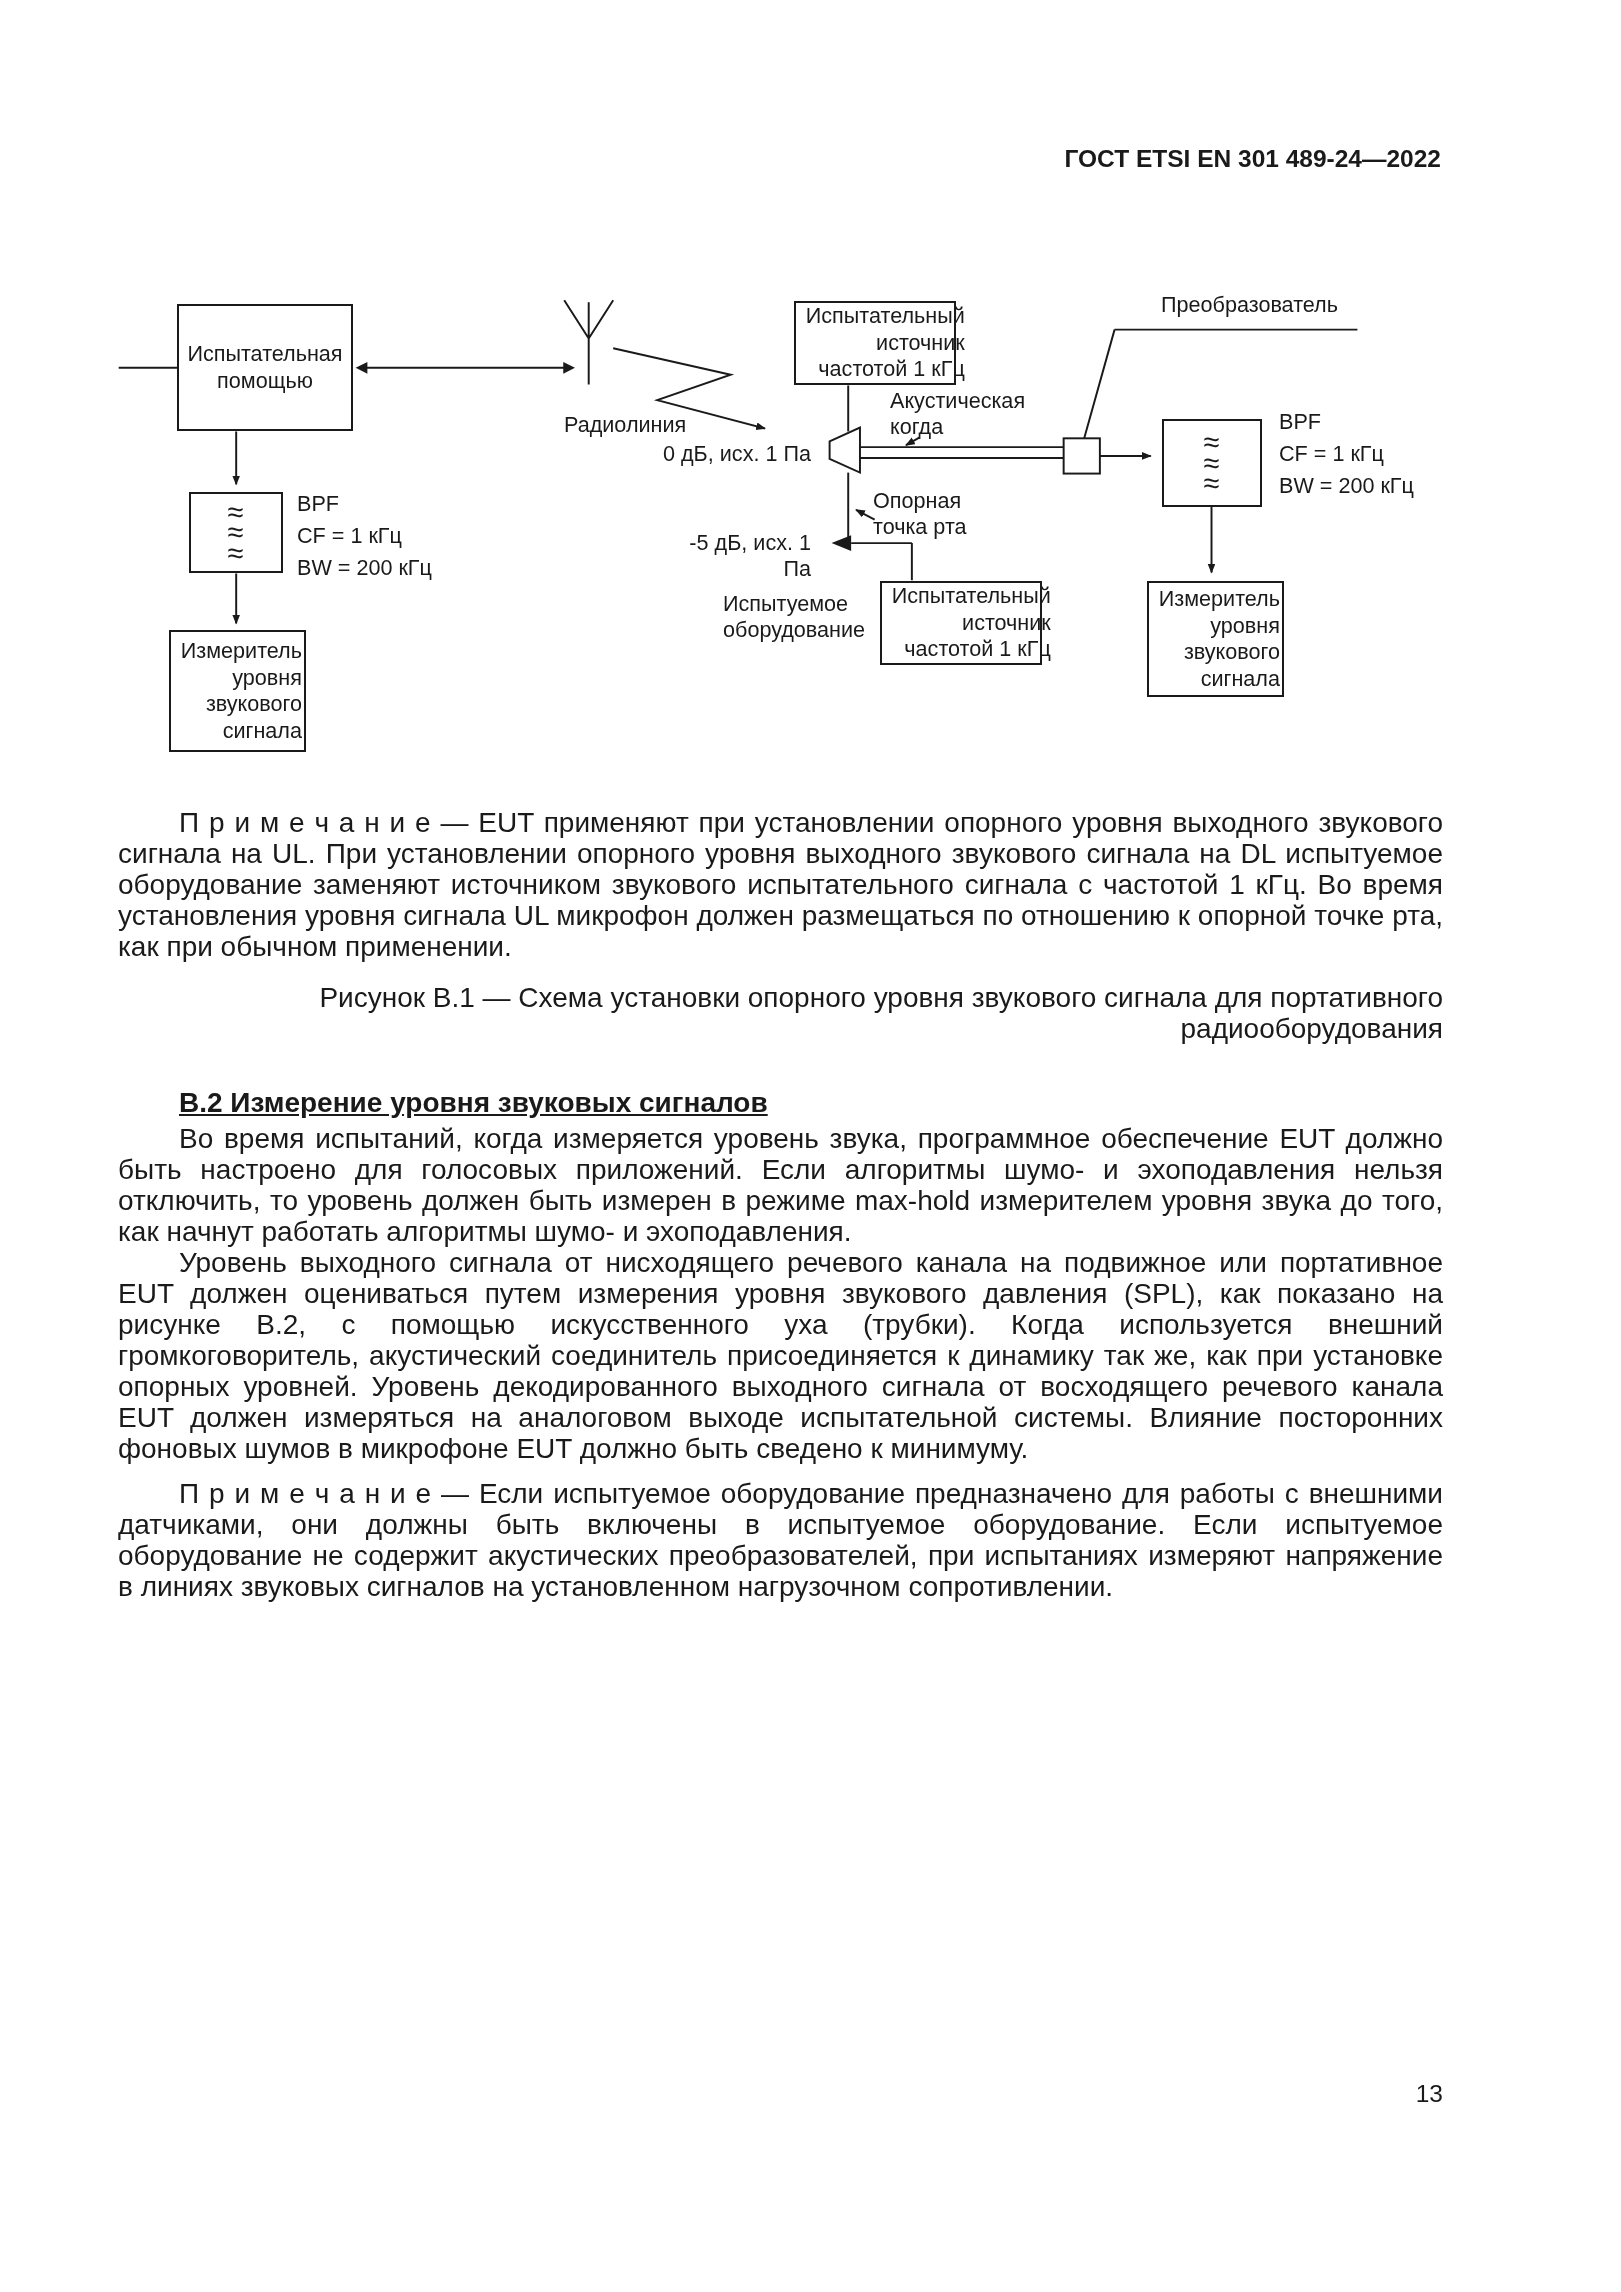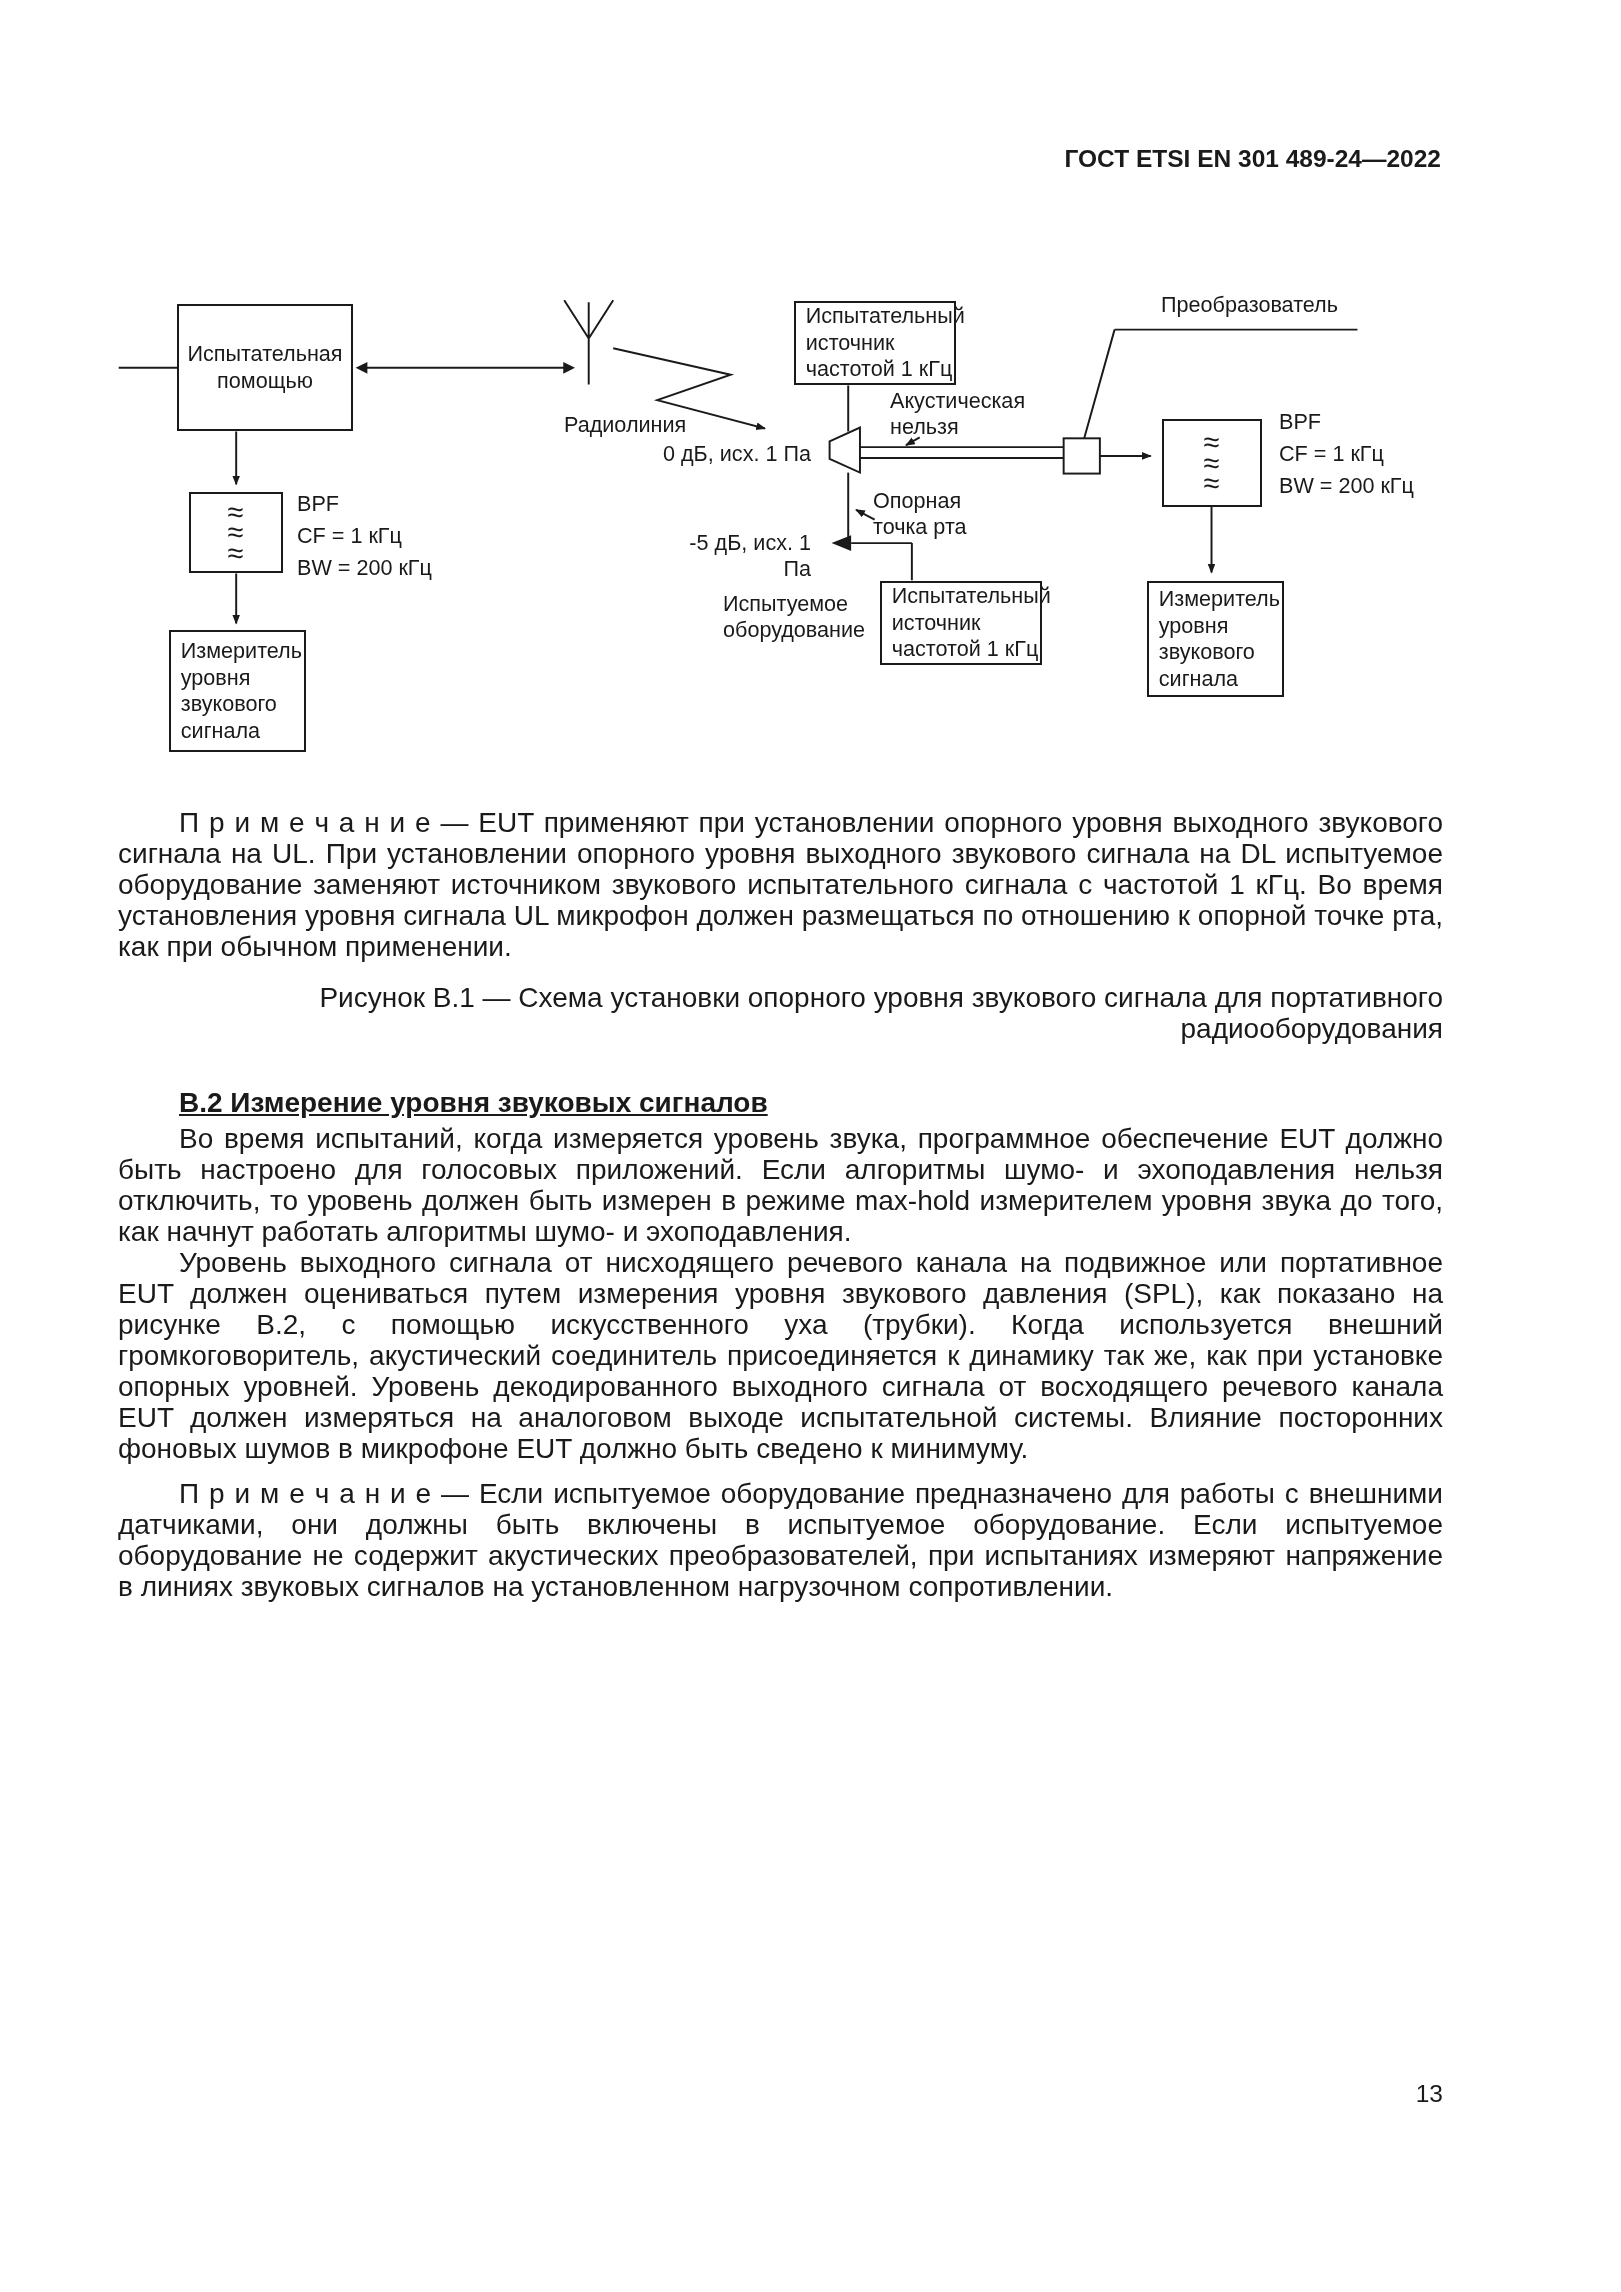--- a/index.html
+++ b/index.html
@@ -28,7 +28,7 @@
     text-align: center; white-space: pre-line;
     font-size: 21.6px; line-height: 26.5px;
   }
-  .box.left { justify-content: flex-start; text-align: left; padding: 3.9px 5.9px 3.9px 9.8px; }
+  .box.left { justify-content: flex-start; text-align: right; padding: 3.9px 5.9px 3.9px 9.8px; }
   .bpf-box { font-size: 29px; line-height: 20.6px; letter-spacing: 1px; }
 
   .dlabel {

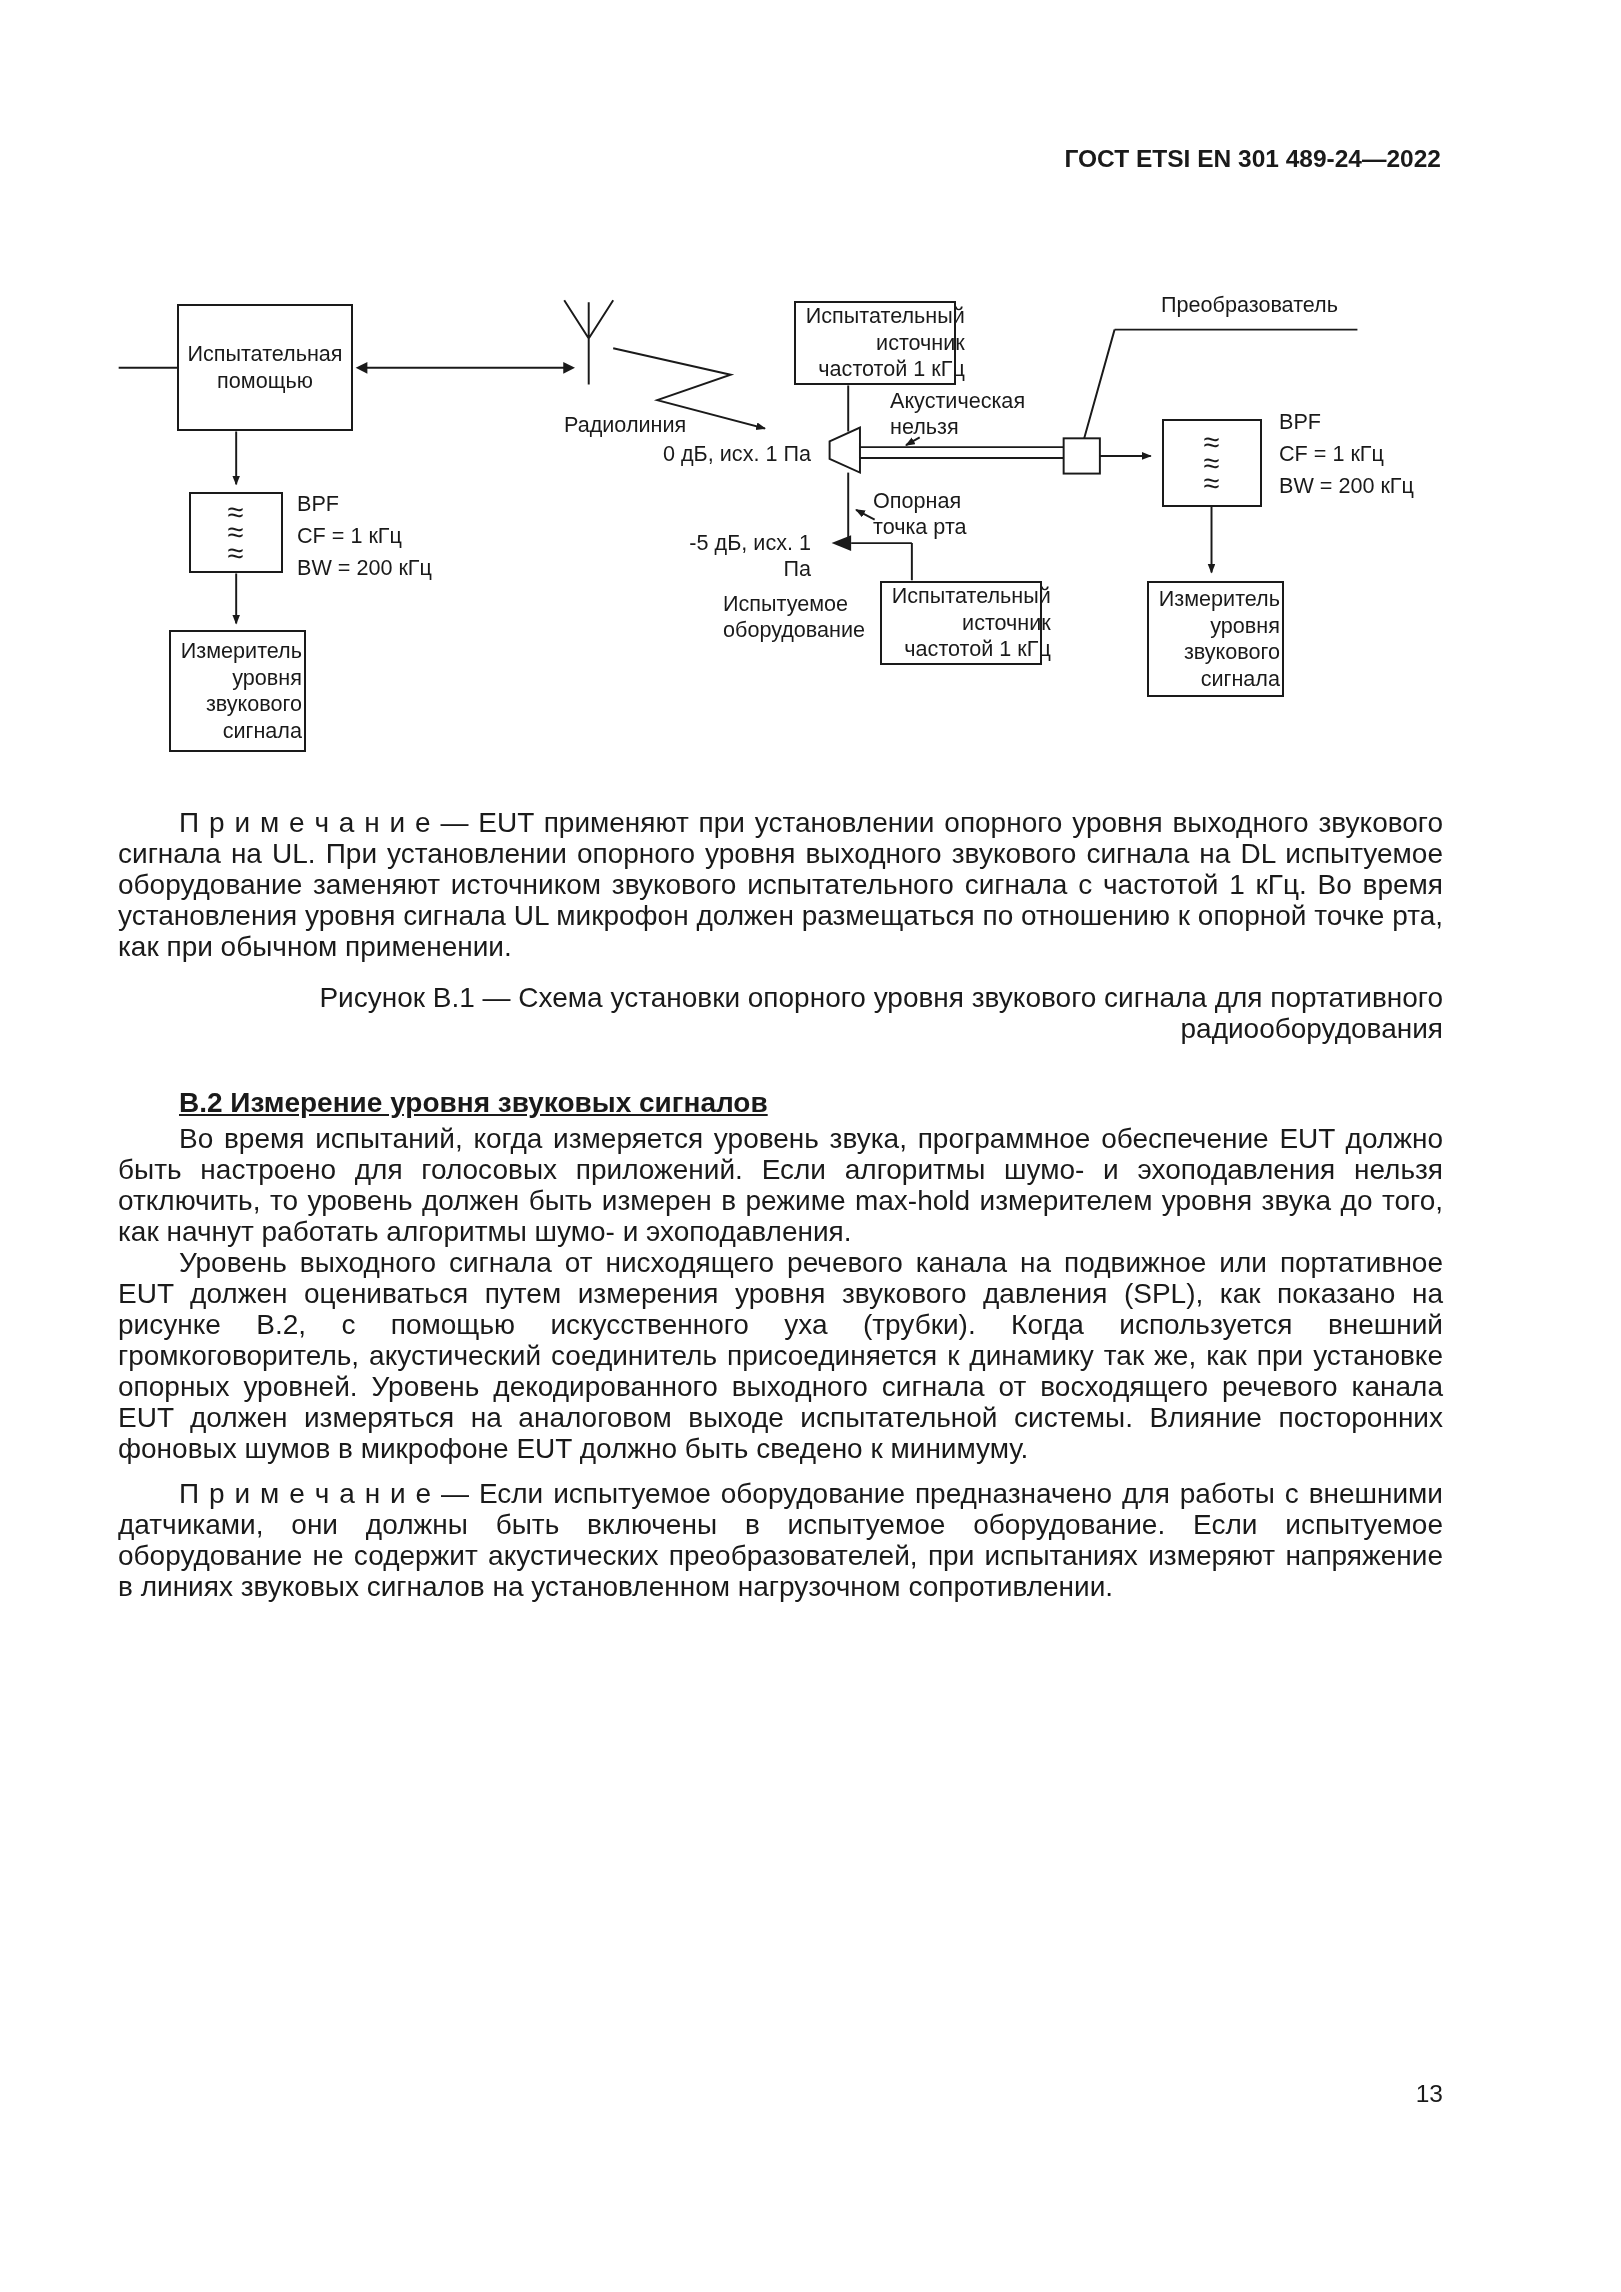--- a/index.html
+++ b/index.html
@@ -123,7 +123,7 @@
     <div class="dlabel center" style="left:1019px; top:27px; width:225px;">Преобразователь</div>
 
     <div class="dlabel" style="left:772px; top:123px;">Акустическая
-нельзя</div>
+когда</div>
 
     <div class="dlabel right" style="left:544px; top:176px; width:149px;">0 дБ, исх. 1 Па</div>
 

